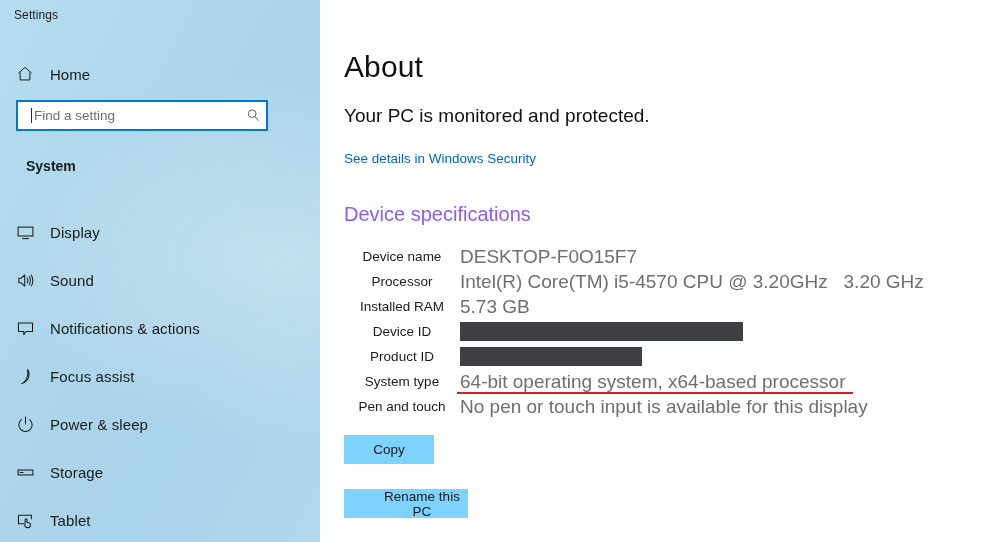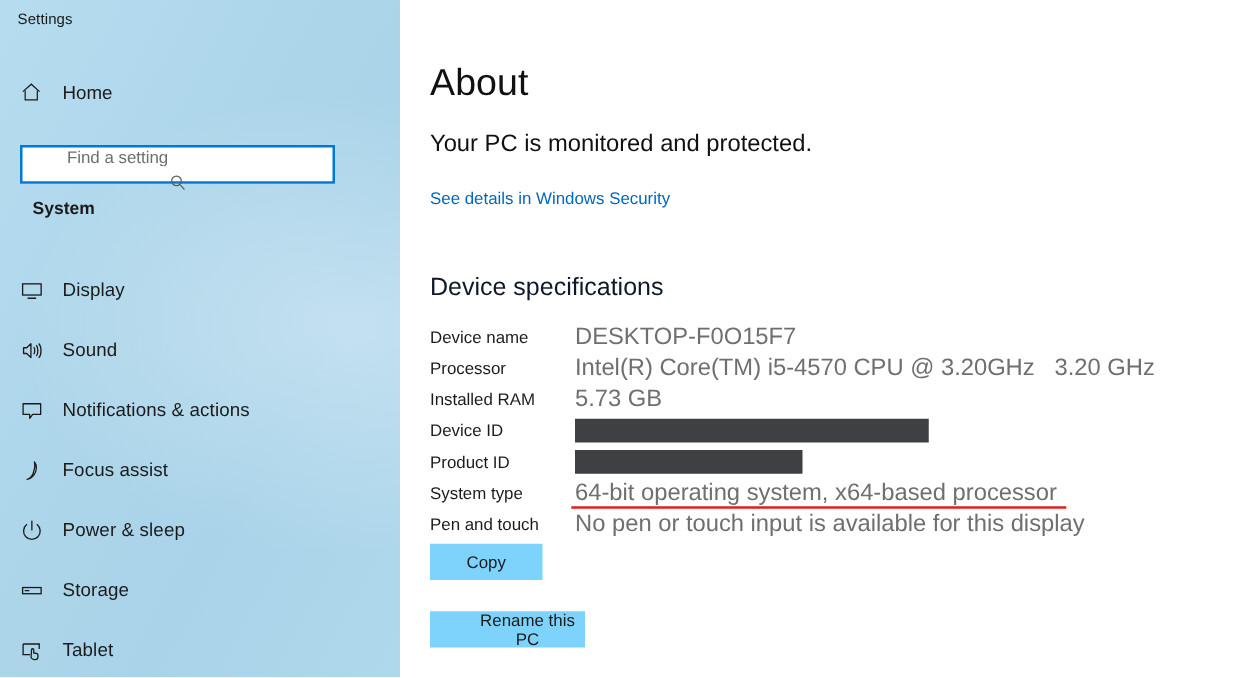--- a/index.html
+++ b/index.html
@@ -67,7 +67,7 @@
   .search-wrap {
     position: absolute;
     left: 16px;
-    top: 116px;
+    top: 100px;
     width: 252px;
     height: 31px;
     box-sizing: border-box;
@@ -75,7 +75,6 @@
     border: 2px solid #0078d7;
     display: flex;
     align-items: center;
-    flex-direction: column;
   }
   .search-caret {
     width: 1px;

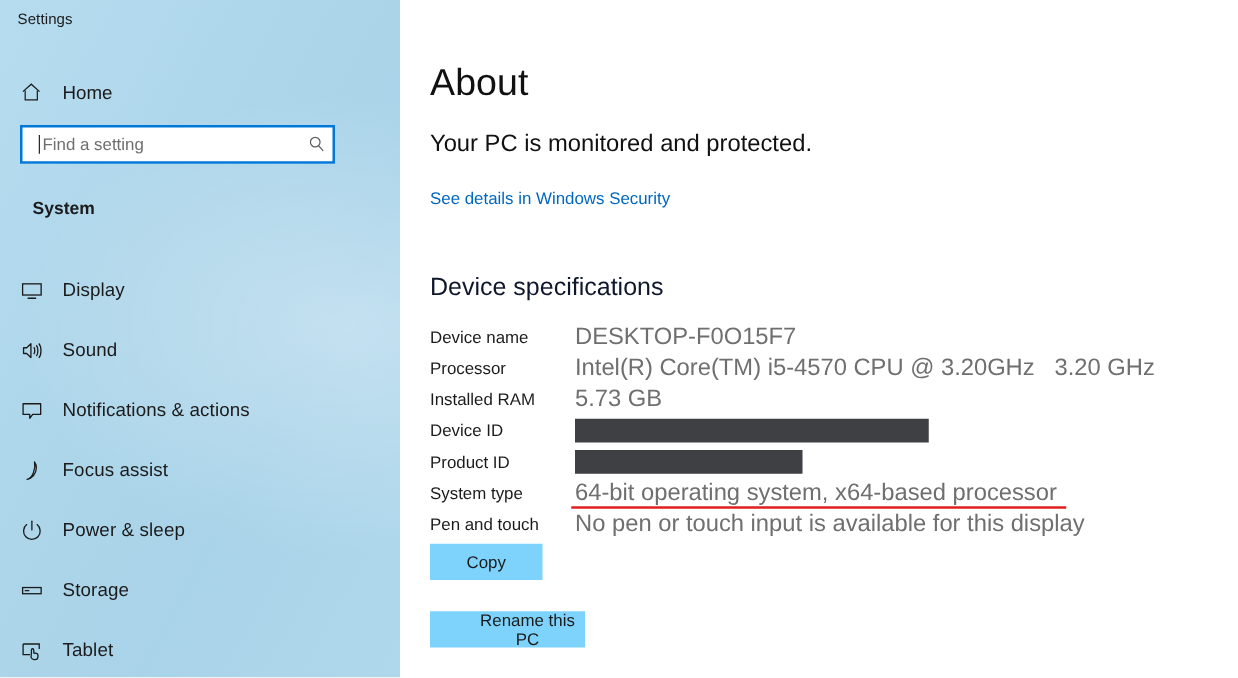--- a/index.html
+++ b/index.html
@@ -180,8 +180,7 @@
     left: 24px;
     top: 203px;
     font-size: 20px;
-    color: #0f172a;
-    margin-top: 16px;
+    color: #8b5cf6;
   }
 
   .specs {

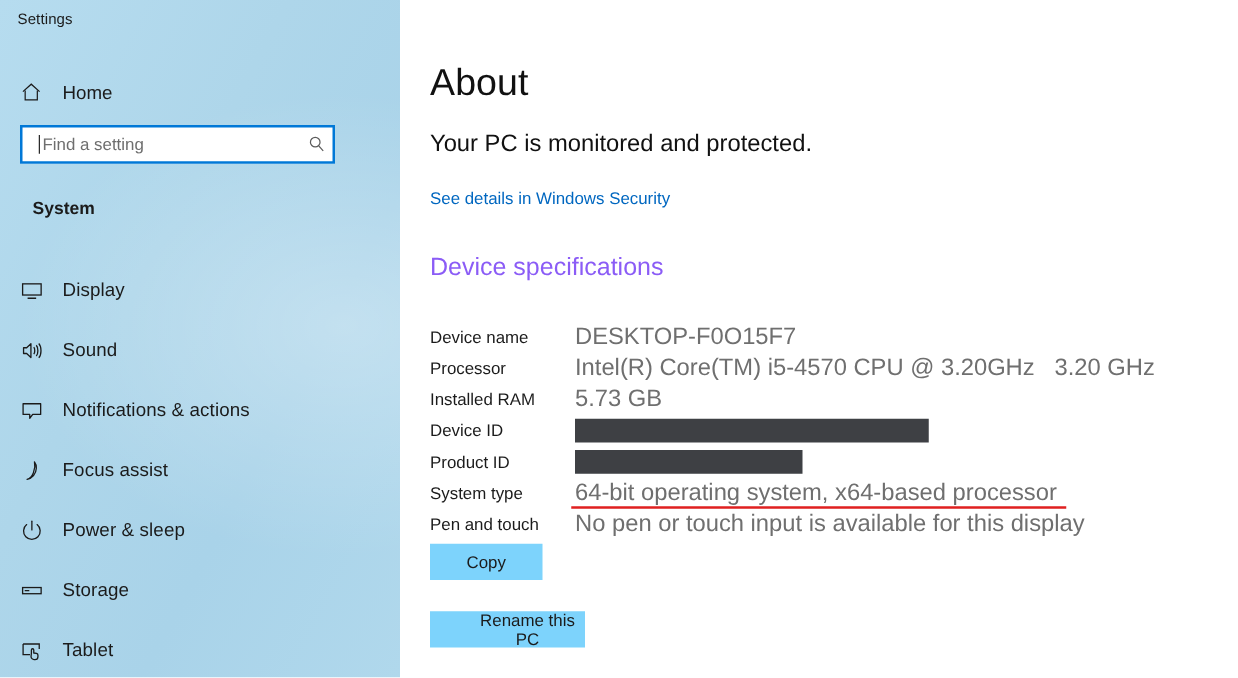--- a/index.html
+++ b/index.html
@@ -186,8 +186,9 @@
   .specs {
     position: absolute;
     left: 24px;
-    top: 257px;
+    top: 244px;
     width: 640px;
+    text-align: center;
   }
   .spec-row {
     position: relative;

